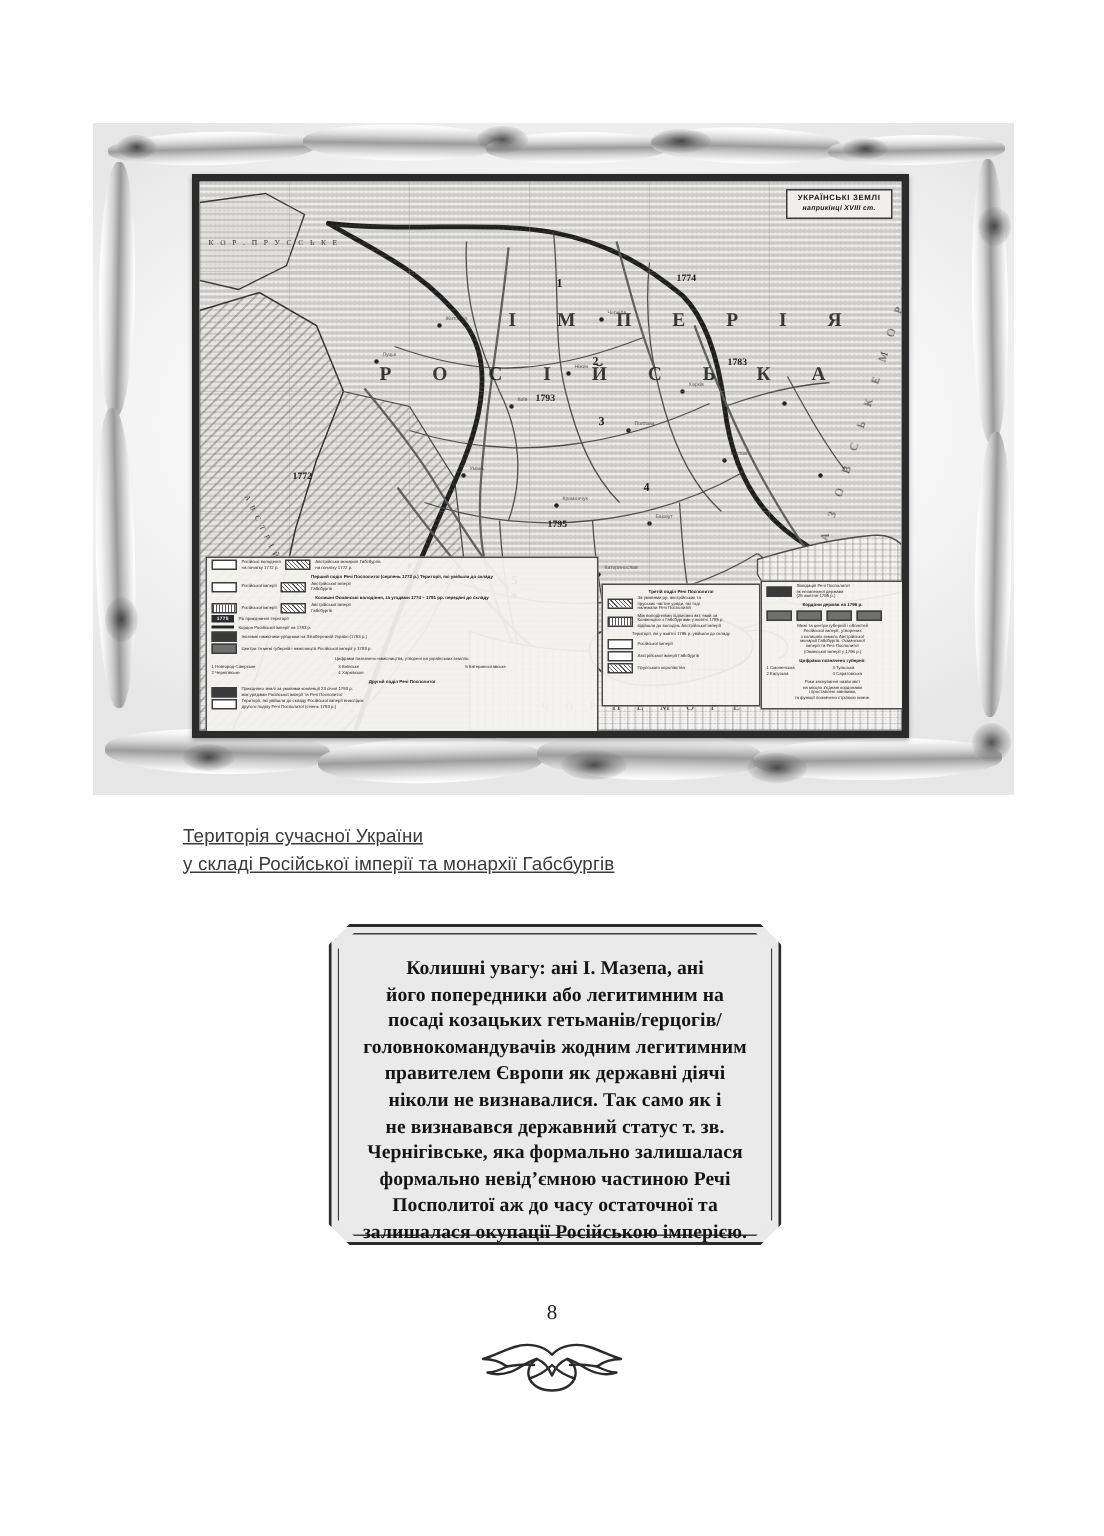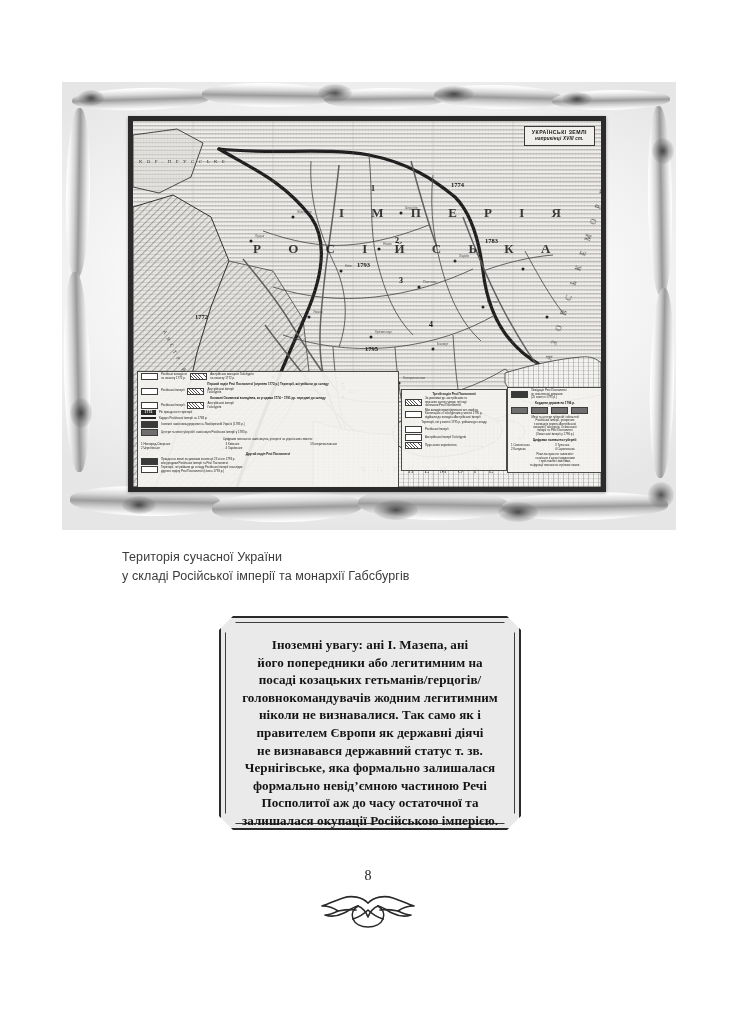--- a/index.html
+++ b/index.html
@@ -265,6 +265,7 @@
     line-height: 1.48;
     color: #3a3a3a;
     letter-spacing: .1px;
+    text-decoration: underline;
   }
   .caption span { display: block; }
 

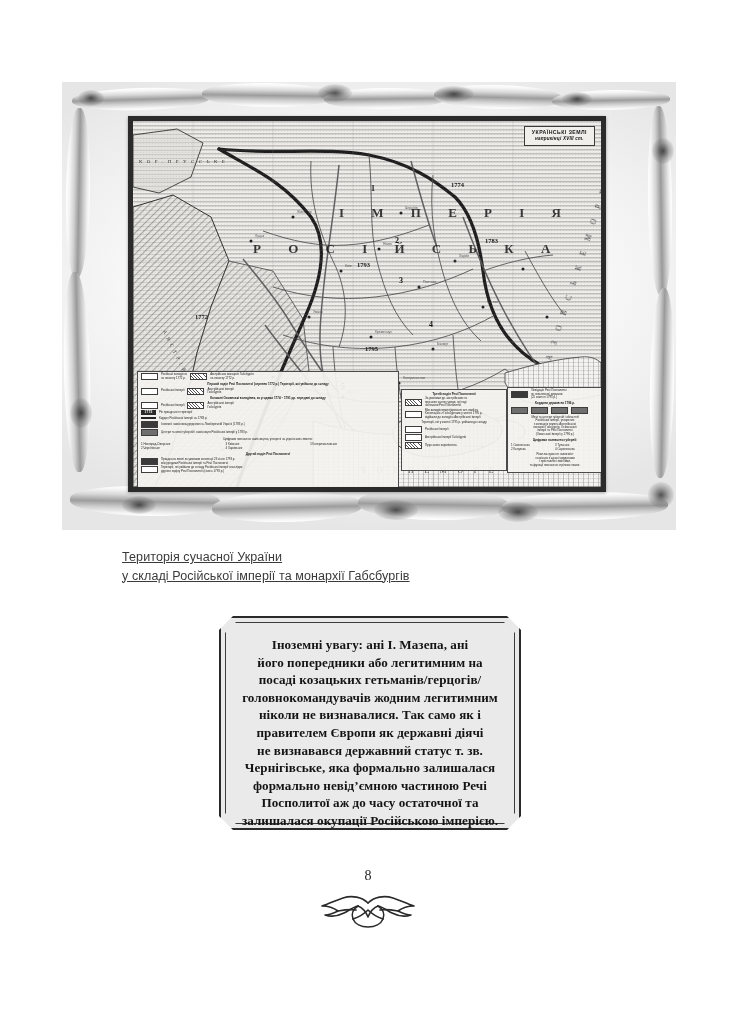--- a/index.html
+++ b/index.html
@@ -686,7 +686,7 @@
     <div class="nb-outer"></div>
     <div class="nb-inner"></div>
     <div class="nb-text">
-      <span>Іноземні увагу: ані І. Мазепа, ані</span>
+      <span>Колишні увагу: ані І. Мазепа, ані</span>
       <span>його попередники або легитимним на</span>
       <span>посаді козацьких гетьманів/герцогів/</span>
       <span>головнокомандувачів жодним легитимним</span>

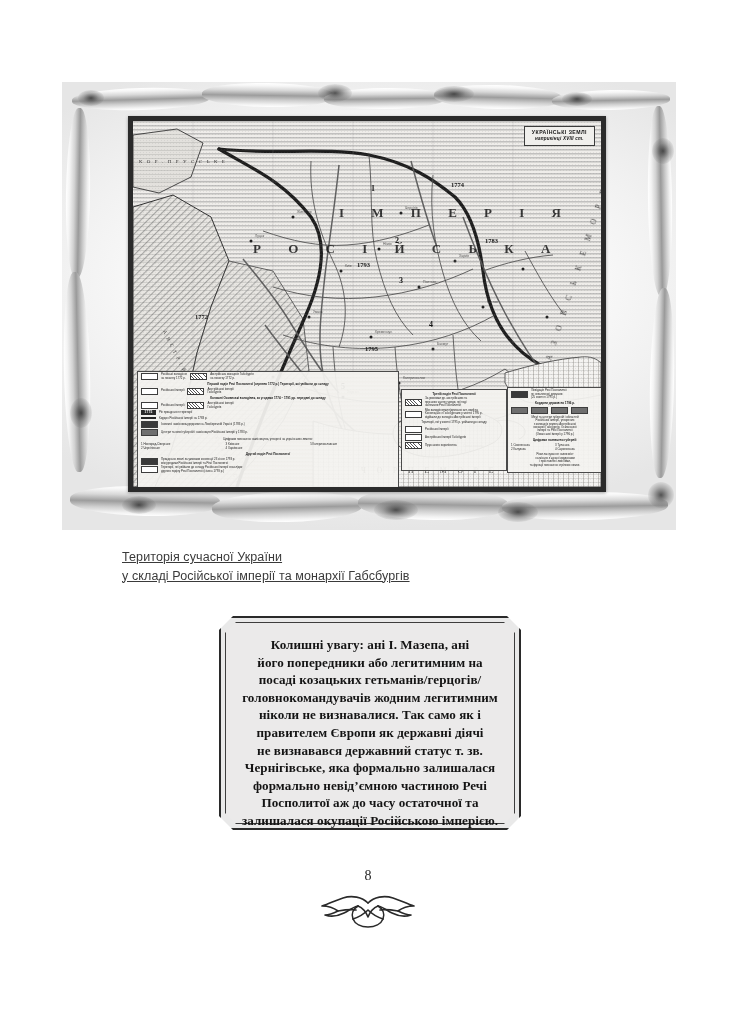--- a/index.html
+++ b/index.html
@@ -690,8 +690,8 @@
       <span>його попередники або легитимним на</span>
       <span>посаді козацьких гетьманів/герцогів/</span>
       <span>головнокомандувачів жодним легитимним</span>
+      <span>правителем Європи як державні діячі</span>
       <span>ніколи не визнавалися. Так само як і</span>
-      <span>правителем Європи як державні діячі</span>
       <span>не визнавався державний статус т. зв.</span>
       <span>Чернігівське, яка формально залишалася</span>
       <span>формально невід’ємною частиною Речі</span>

